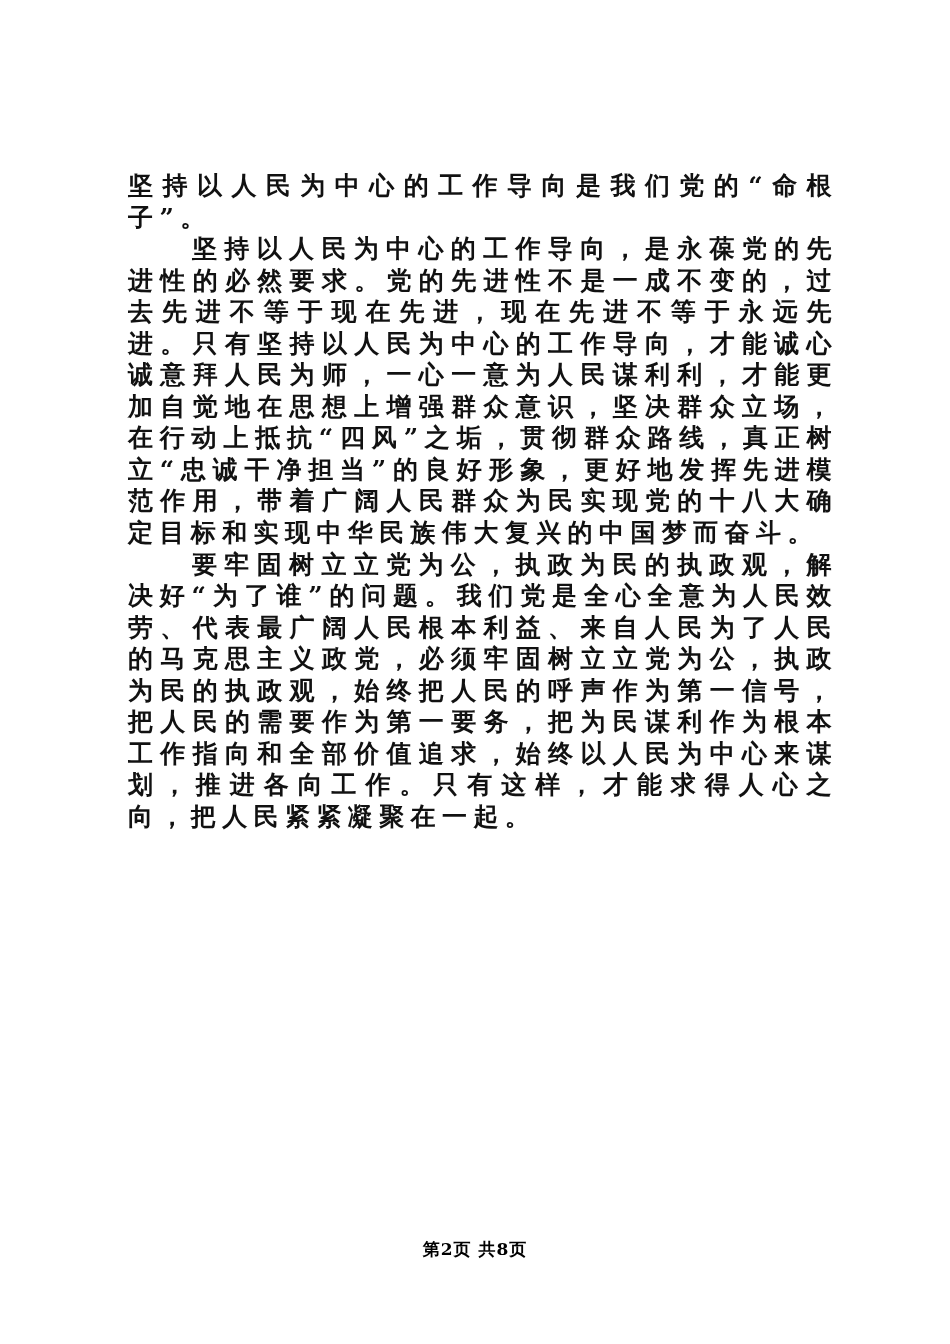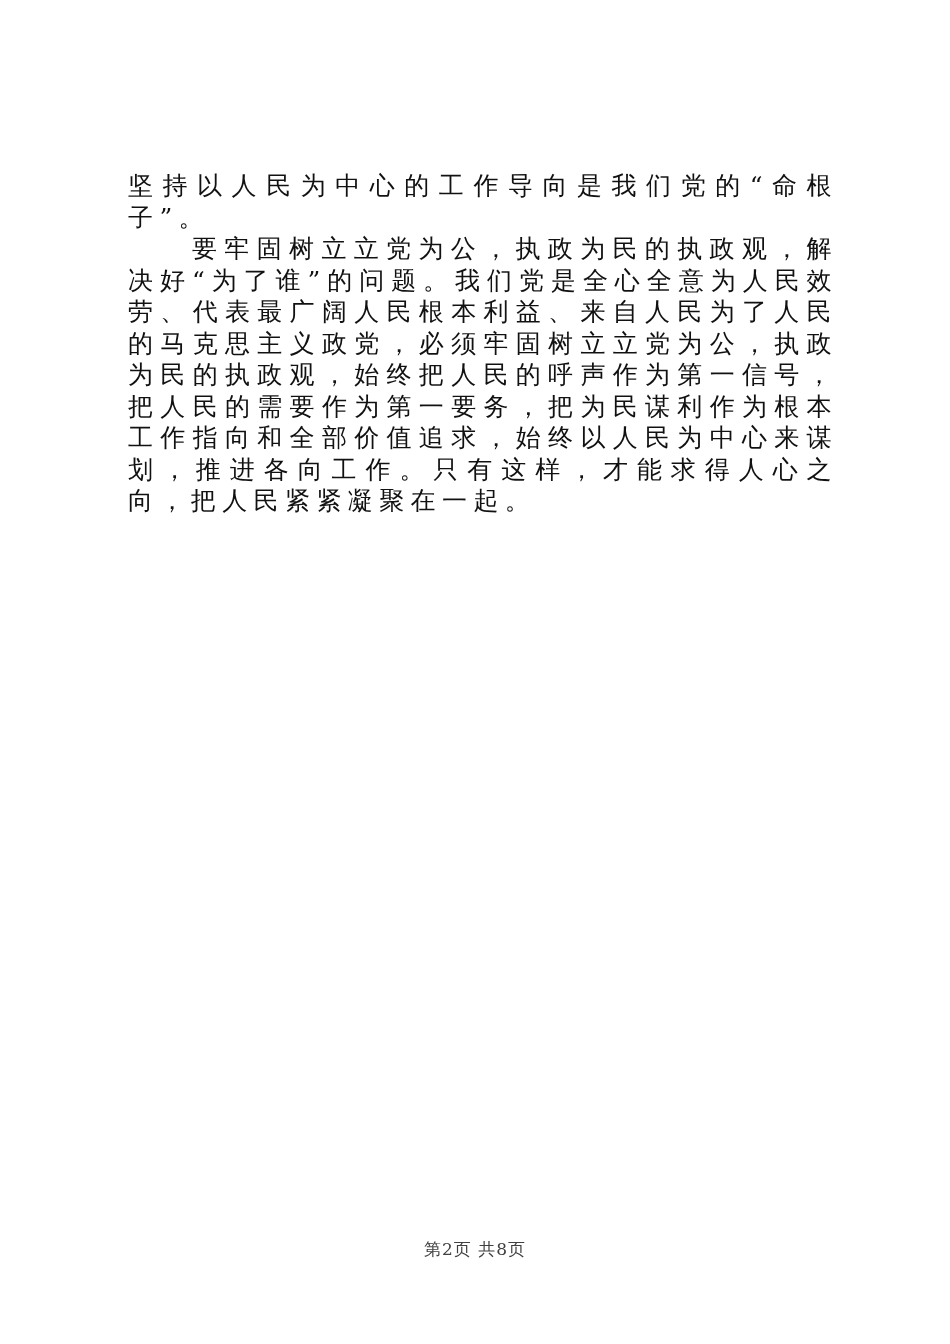--- a/index.html
+++ b/index.html
@@ -5,7 +5,7 @@
   html, body { margin: 0; padding: 0; background: #ffffff; }
   body { width: 950px; height: 1344px; position: relative; overflow: hidden; }
   .page {
-    position: absolute; left: 0; top: 0; width: 914px; height: 1344px; background: #fff;
+    position: absolute; left: 0; top: 0; width: 914px; height: 1344px; background: #fff; font-weight: bold;
   }
   .content {
     position: absolute; left: 128px; top: 170px; width: 710px;

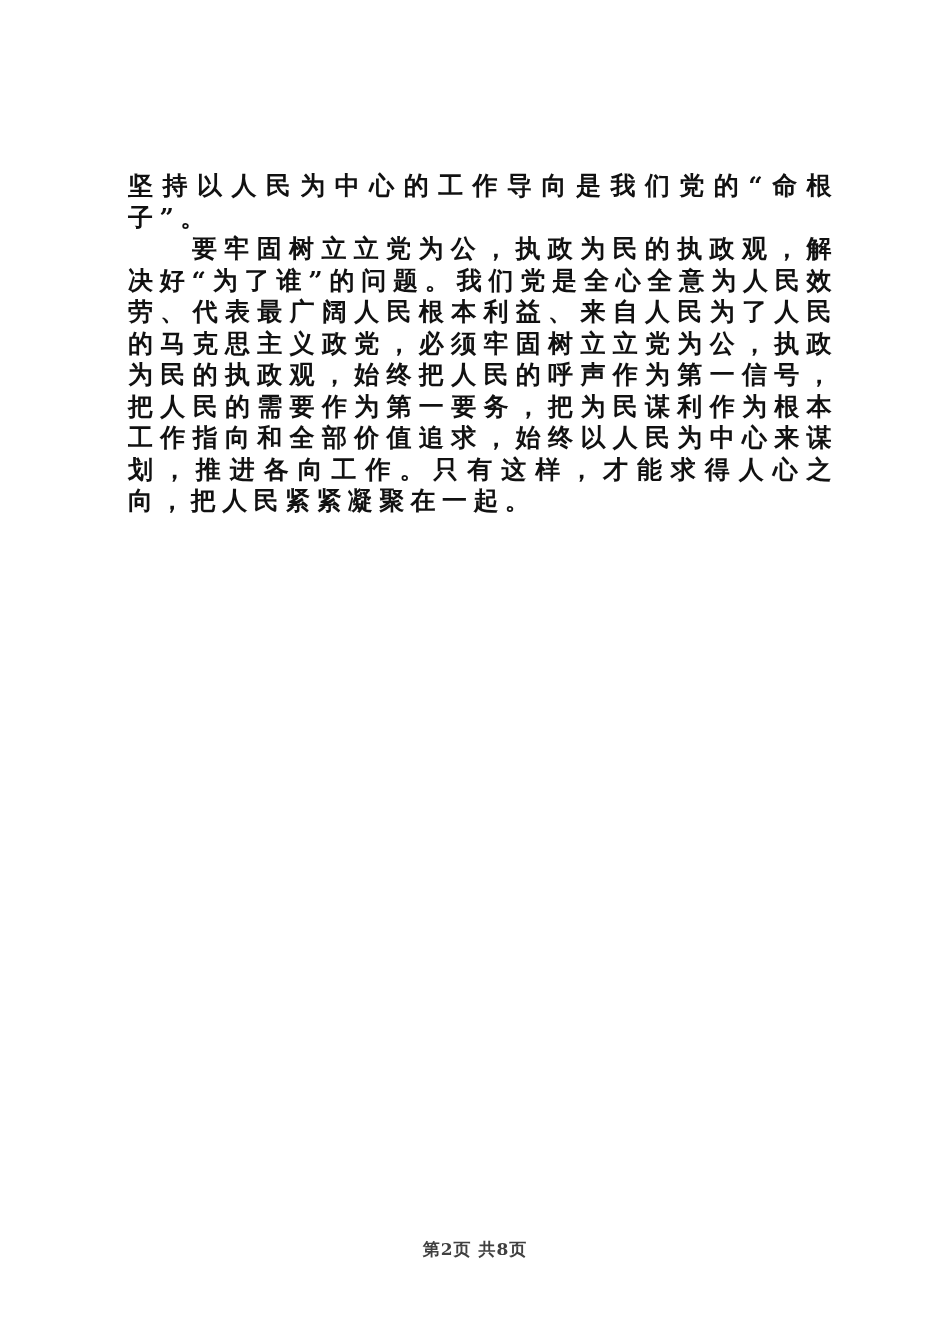--- a/index.html
+++ b/index.html
@@ -28,6 +28,7 @@
 <div class="page">
   <div class="content">
     <p>坚持以人民为中心的工作导向是我们党的“命根子”。</p>
+    <p class="indent">坚持以人民为中心的工作导向，是永葆党的先进性的必然要求。党的先进性不是一成不变的，过去先进不等于现在先进，现在先进不等于永远先进。只有坚持以人民为中心的工作导向，才能诚心诚意拜人民为师，一心一意为人民谋利利，才能更加自觉地在思想上增强群众意识，坚决群众立场，在行动上抵抗“四风”之垢，贯彻群众路线，真正树立“忠诚干净担当”的良好形象，更好地发挥先进模范作用，带着广阔人民群众为民实现党的十八大确定目标和实现中华民族伟大复兴的中国梦而奋斗。</p>
     <p class="indent">要牢固树立立党为公，执政为民的执政观，解决好“为了谁”的问题。我们党是全心全意为人民效劳、代表最广阔人民根本利益、来自人民为了人民的马克思主义政党，必须牢固树立立党为公，执政为民的执政观，始终把人民的呼声作为第一信号，把人民的需要作为第一要务，把为民谋利作为根本工作指向和全部价值追求，始终以人民为中心来谋划，推进各向工作。只有这样，才能求得人心之向，把人民紧紧凝聚在一起。</p>
 
   </div>

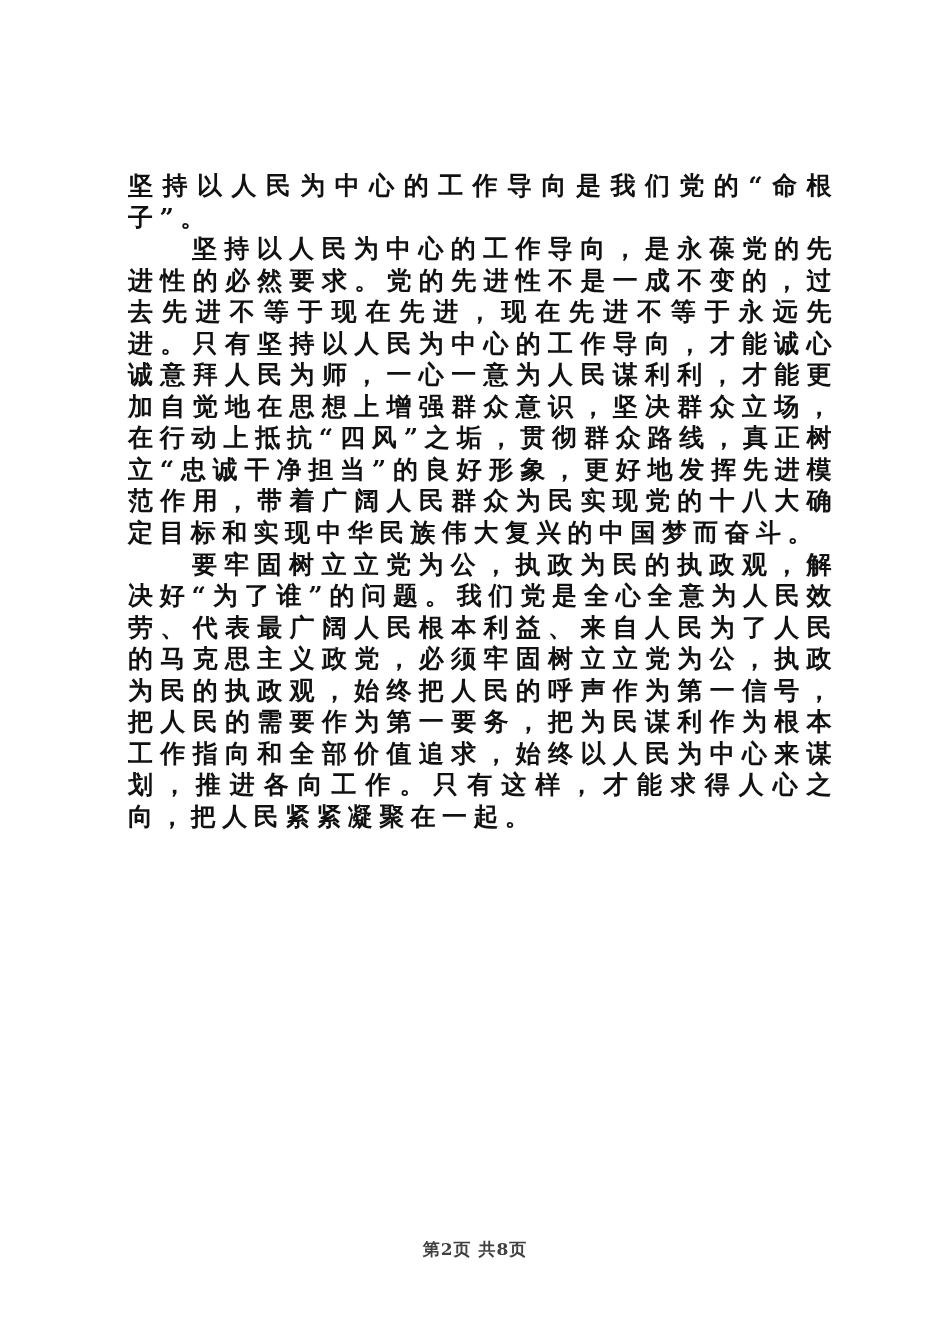--- a/index.html
+++ b/index.html
@@ -19,7 +19,7 @@
   .footer {
     position: absolute; left: 0; width: 950px; top: 1238px; text-align: center;
     font-family: "DejaVu Serif", "Liberation Serif", serif;
-    font-size: 17px; color: #404040; letter-spacing: 1px;
+    font-size: 17px; color: #000000; letter-spacing: 1px;
   }
 </style>
 </head>

